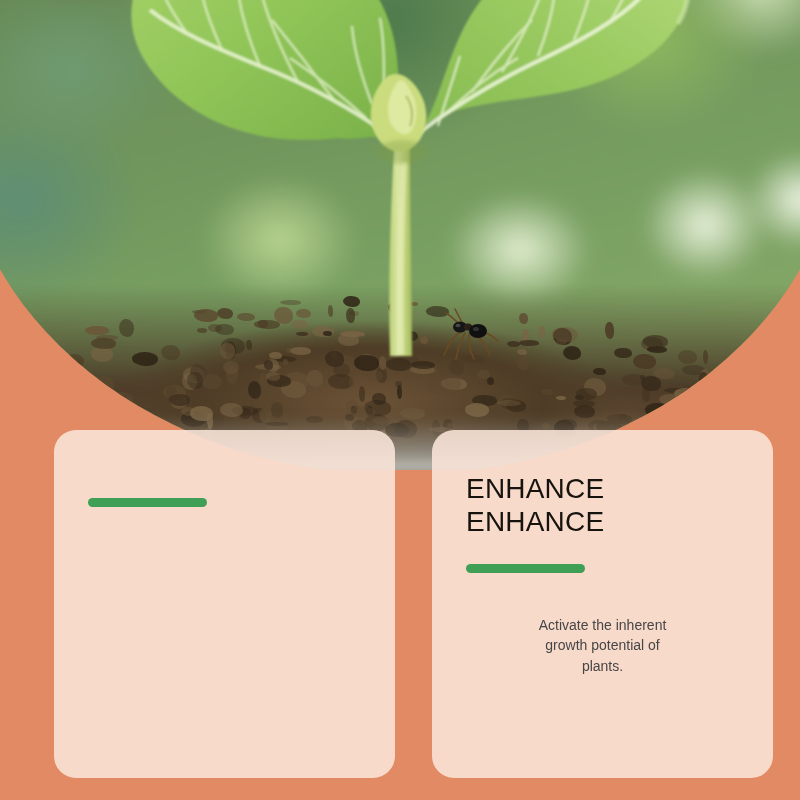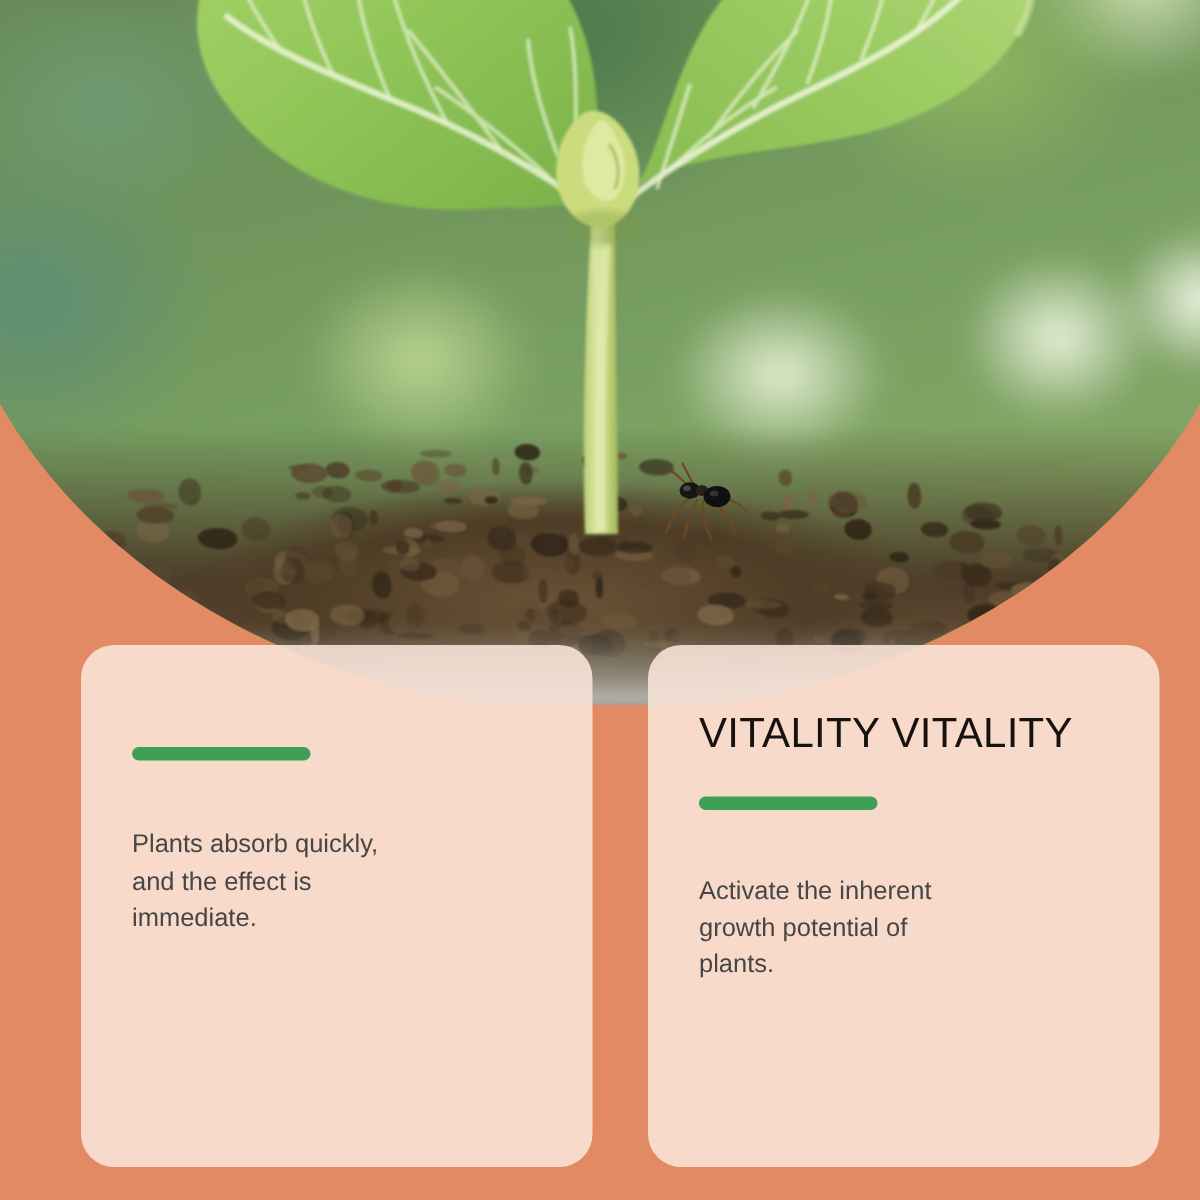--- a/index.html
+++ b/index.html
@@ -535,7 +535,7 @@
     </div>
 
     <div class="card right">
-      <h2 class="card-title" style="color: rgb(22, 19, 15);">VITALITY VITALITY</h2>
+      <h2 class="card-title" style="color: rgb(22, 19, 15);">ENHANCE ENHANCE</h2>
       <div class="accent-bar" style="background: rgb(63, 160, 85);"></div>
       <p class="card-body" style="color: rgb(70, 70, 70);">Activate the inherent
 growth potential of

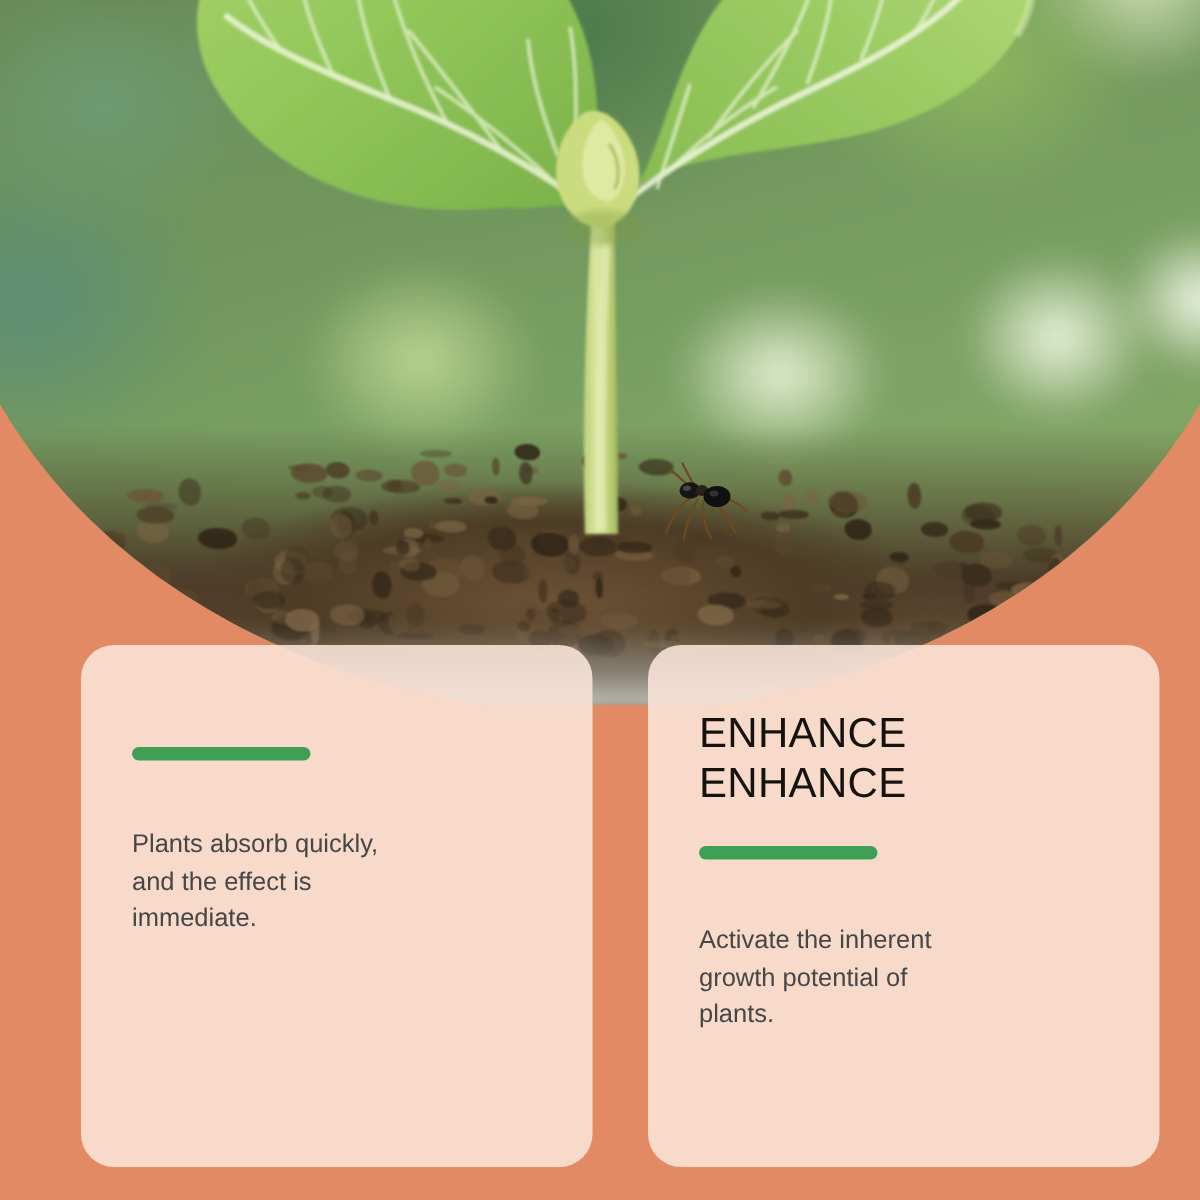--- a/index.html
+++ b/index.html
@@ -529,9 +529,6 @@
 
     <div class="card left">
       <div class="accent-bar" style="background: rgb(63, 160, 85);"></div>
-      <p class="card-body" style="color: rgb(70, 70, 70);">Plants absorb quickly,
-and the effect is
-immediate.</p>
     </div>
 
     <div class="card right">

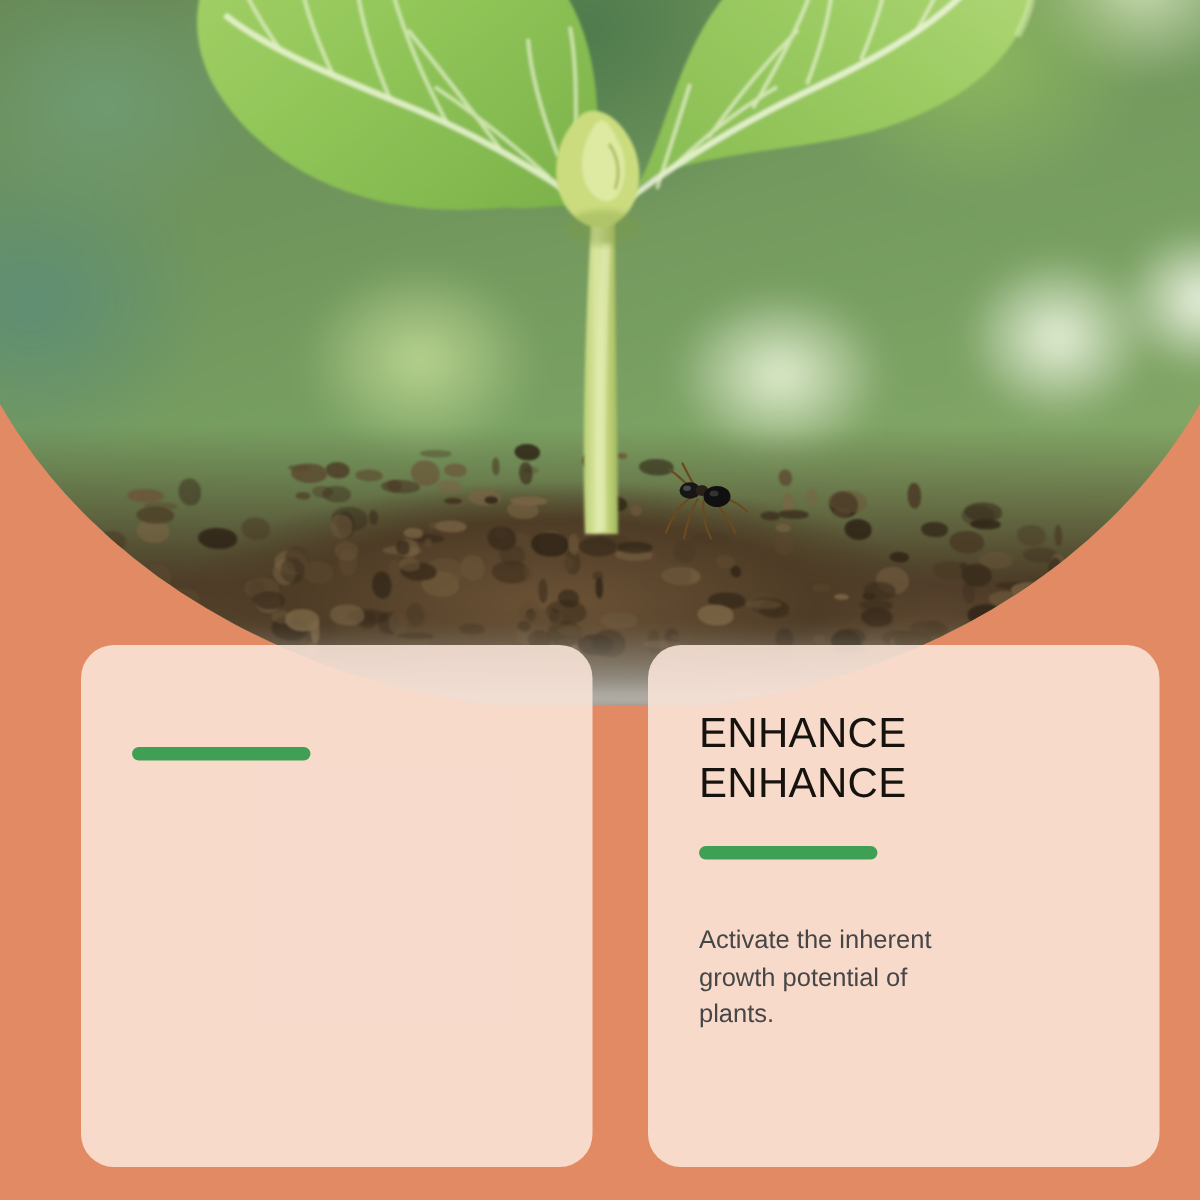--- a/index.html
+++ b/index.html
@@ -139,11 +139,12 @@
   .card-body {
     margin: 0;
     margin-top: 44px;
-    font-size: 17px;
+    font-size: 14px;
     line-height: 1.45;
     color: #464646;
     font-weight: 400;
     white-space: pre-line;
+    text-align: center;
   }
   .card.right .card-body { margin-top: 42px; }
 </style>

